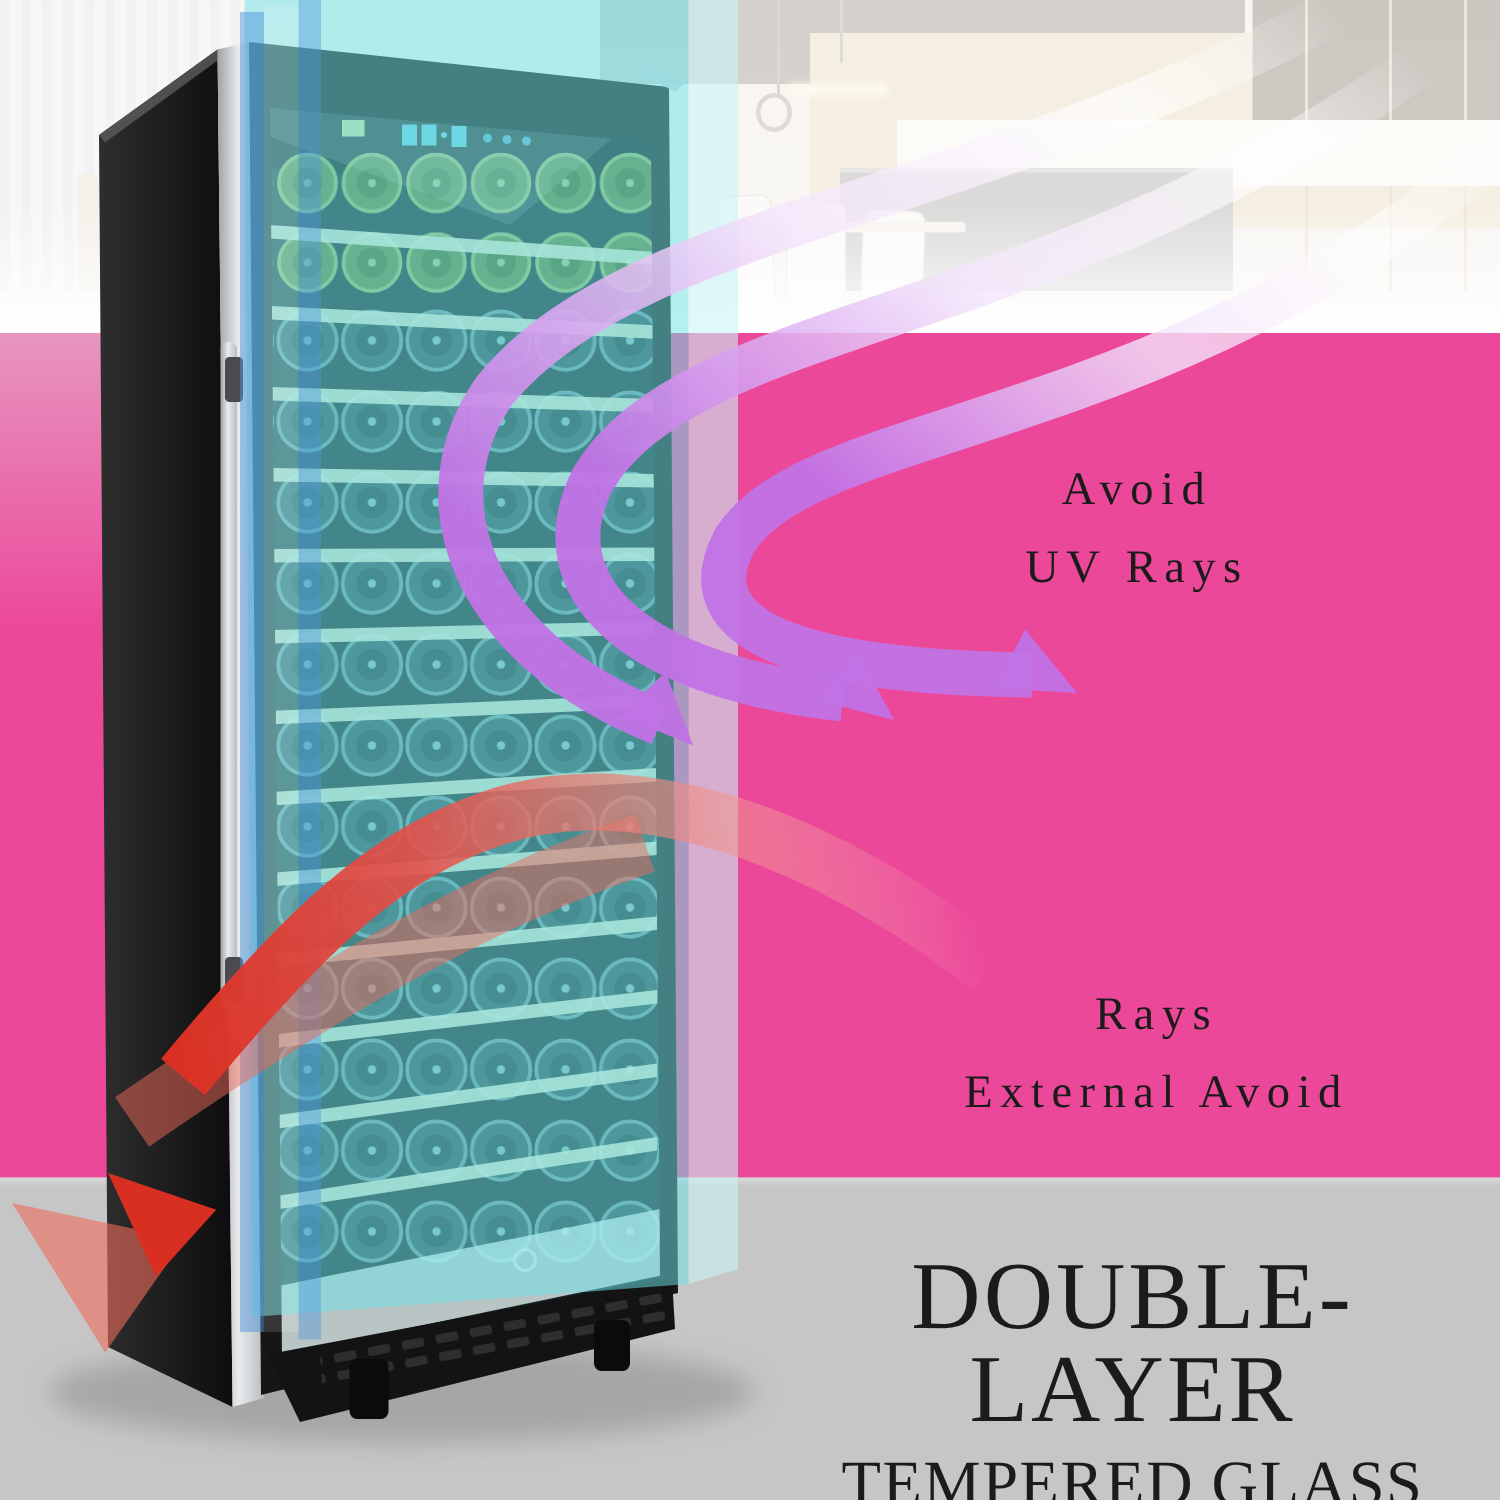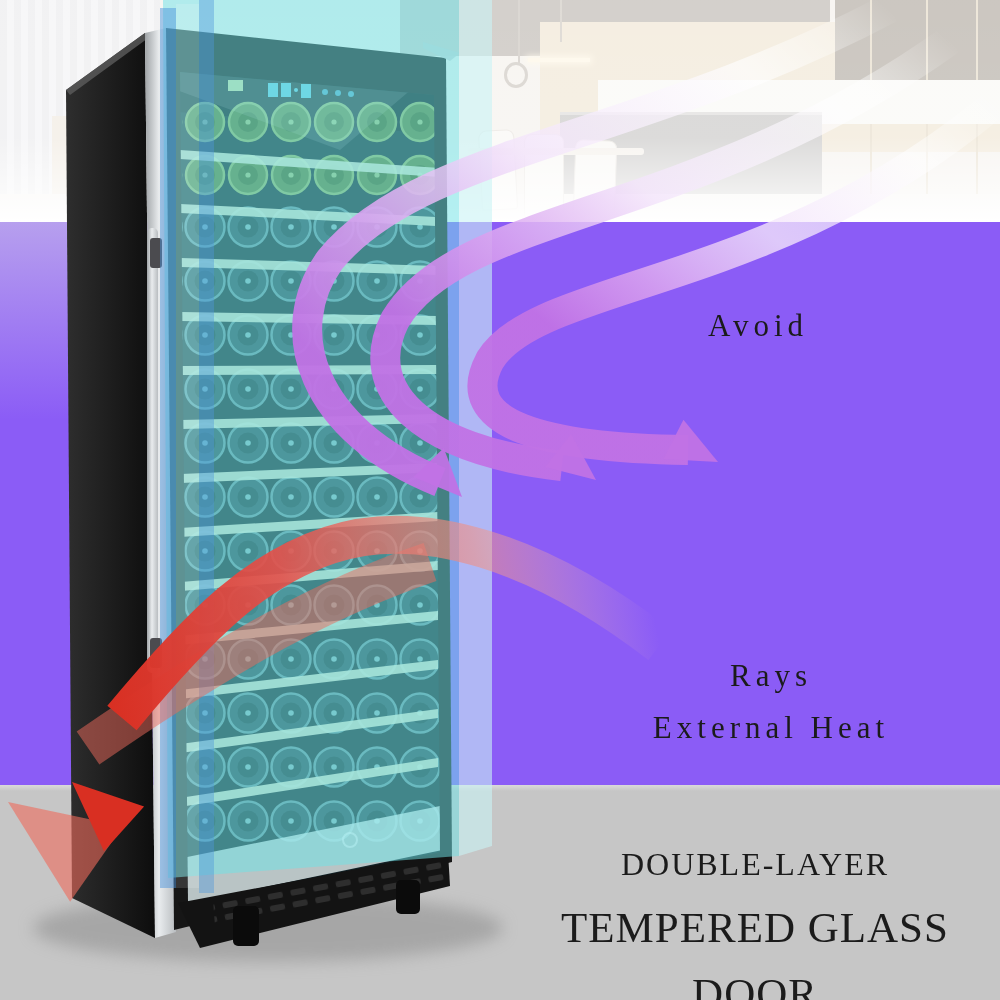--- a/index.html
+++ b/index.html
@@ -3,7 +3,7 @@
 <meta charset="utf-8">
 <style>
   html,body{margin:0;padding:0;background:#fff;}
-  .stage{position:relative;width:1000px;height:1000px;overflow:hidden;background:#8b5cf6;
+  .stage{position:relative;width:1000px;height:1000px;overflow:hidden;background:#ec4899;
          font-family:"Liberation Serif", serif;}
   .stage *{box-sizing:border-box;}
 

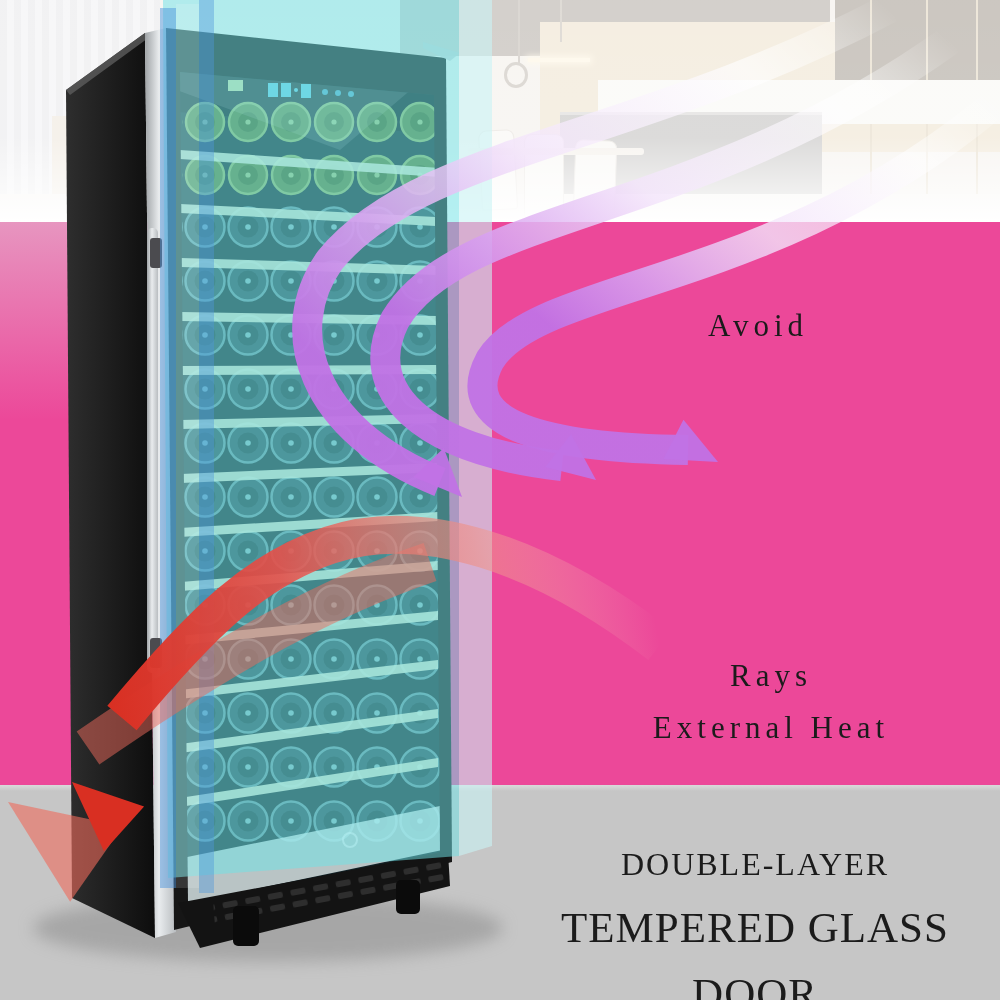--- a/index.html
+++ b/index.html
@@ -226,6 +226,7 @@
 
   <div class="ann ann-uv">
     <div>Avoid</div>
+    <div>UV Rays</div>
   </div>
   <div class="ann ann-heat">
     <div>Rays</div>

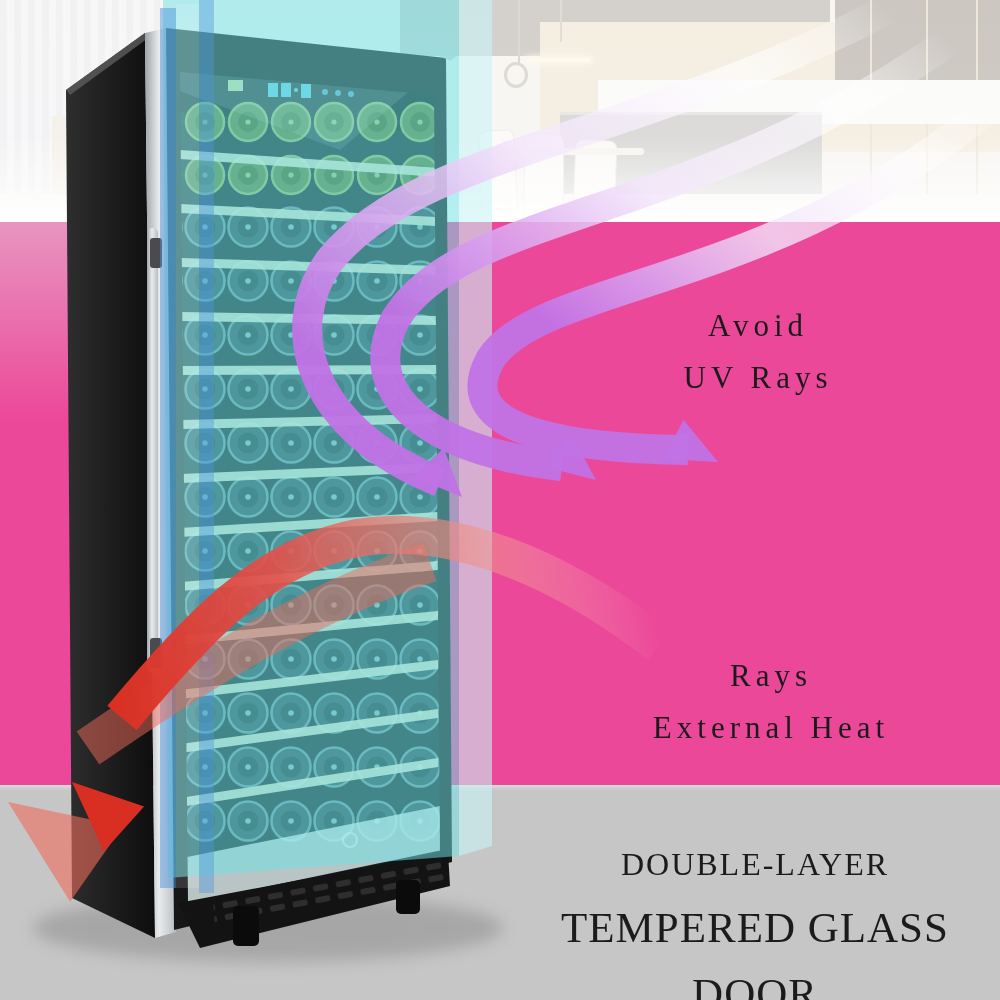--- a/index.html
+++ b/index.html
@@ -230,7 +230,7 @@
   </div>
   <div class="ann ann-heat">
     <div>Rays</div>
-    <div>External Heat</div>
+    <div>External Avoid</div>
   </div>
 
   <div class="title">

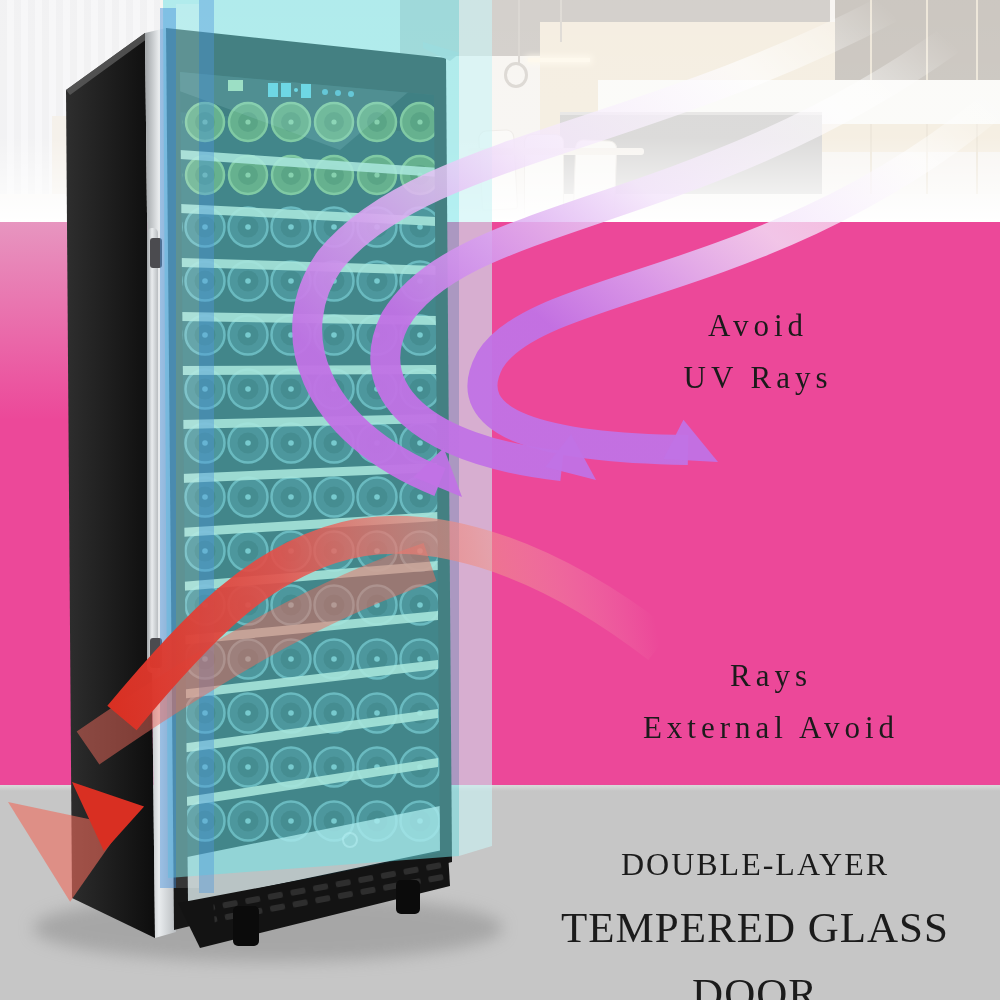--- a/index.html
+++ b/index.html
@@ -51,7 +51,7 @@
   .ann-heat{left:588px;top:650px;width:366px;}
   .title{position:absolute;z-index:3;left:510px;top:833px;width:490px;text-align:center;
          color:var(--text,#1b1b1b);}
-  .title .t1{font-size:32px;letter-spacing:2px;line-height:62px;}
+  .title .t1{font-size:64px;letter-spacing:2px;line-height:62px;}
   .title .t2{font-size:43px;letter-spacing:1px;line-height:66px;}
 </style>
 </head>

